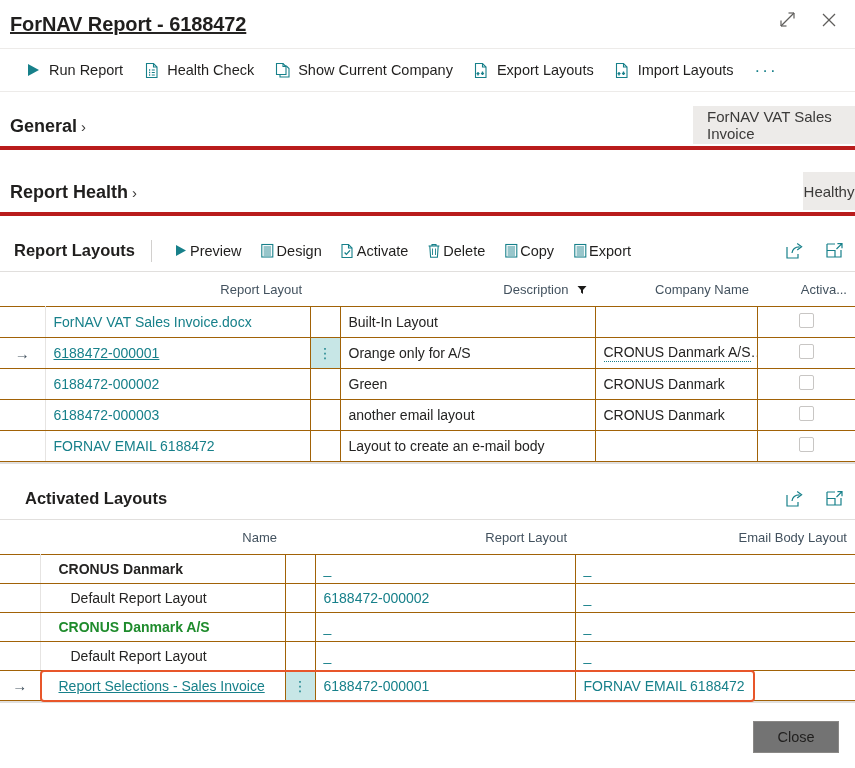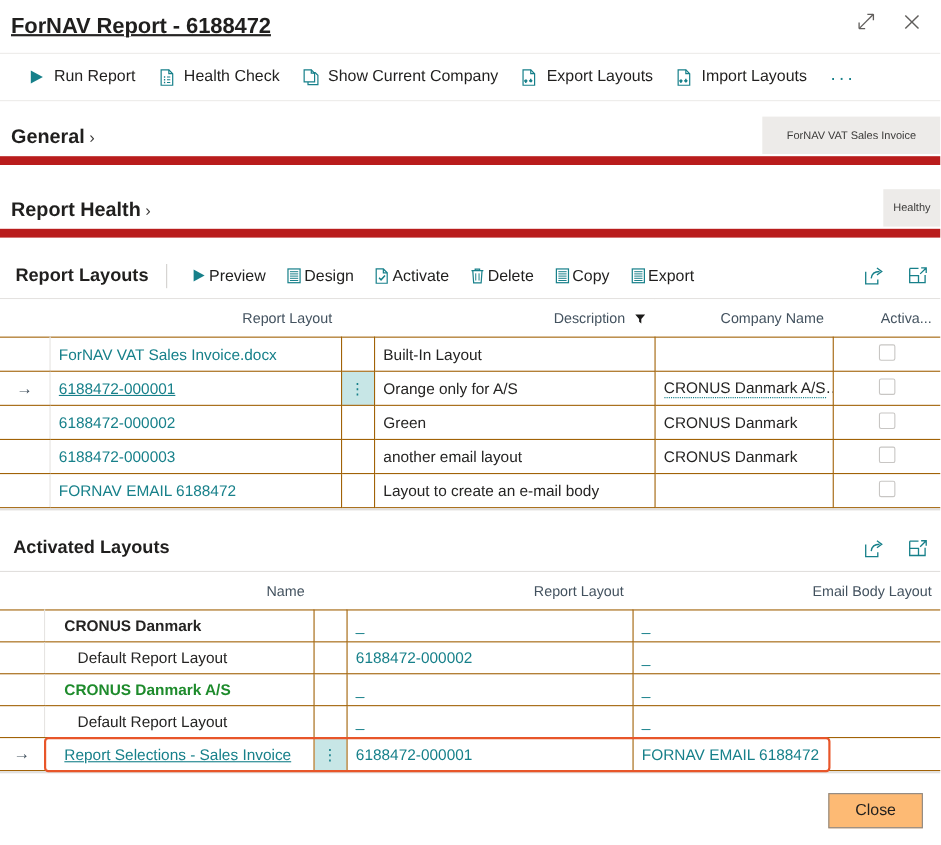--- a/index.html
+++ b/index.html
@@ -74,7 +74,7 @@
     padding: 0 10px;
     height: 44px;
     display:flex; align-items:center;
-    border-bottom: 8px solid #b91c1c;
+    border-bottom: 4px solid #b91c1c;
   }
   .section-title {
     font-size: 18px; font-weight: 600; color:#201f1e;

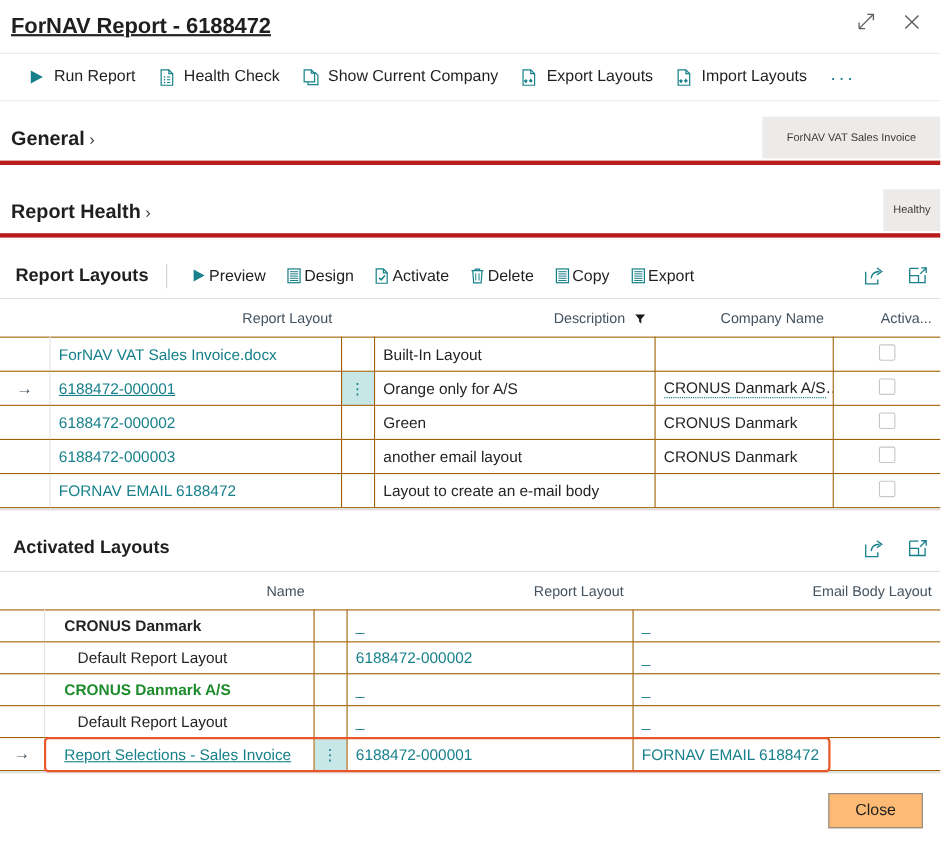--- a/index.html
+++ b/index.html
@@ -86,7 +86,7 @@
     position:absolute; right:0; top:0; bottom:2px;
     display:flex; align-items:center; justify-content:center;
     background:#edebe9;
-    font-size: 10px; color:#3b3a39;
+    font-size: 15px; color:#3b3a39;
     padding: 11px 14px;
   }
   .badge-general { width: 162px; }

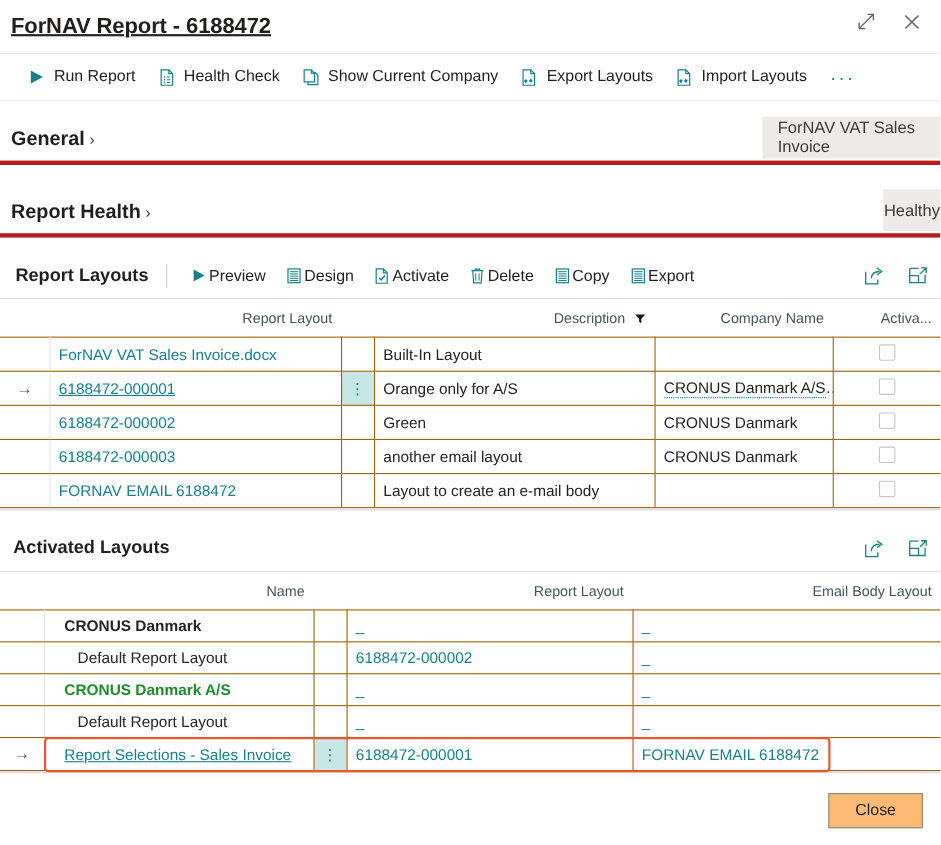--- a/index.html
+++ b/index.html
@@ -120,7 +120,7 @@
 
   .part-head-plain {
     position:relative; height:42px; display:flex; align-items:center;
-    padding-left:12px; border-bottom:1px solid #e1dfdd;
+    padding-left:25px; border-bottom:1px solid #e1dfdd;
   }
 
   

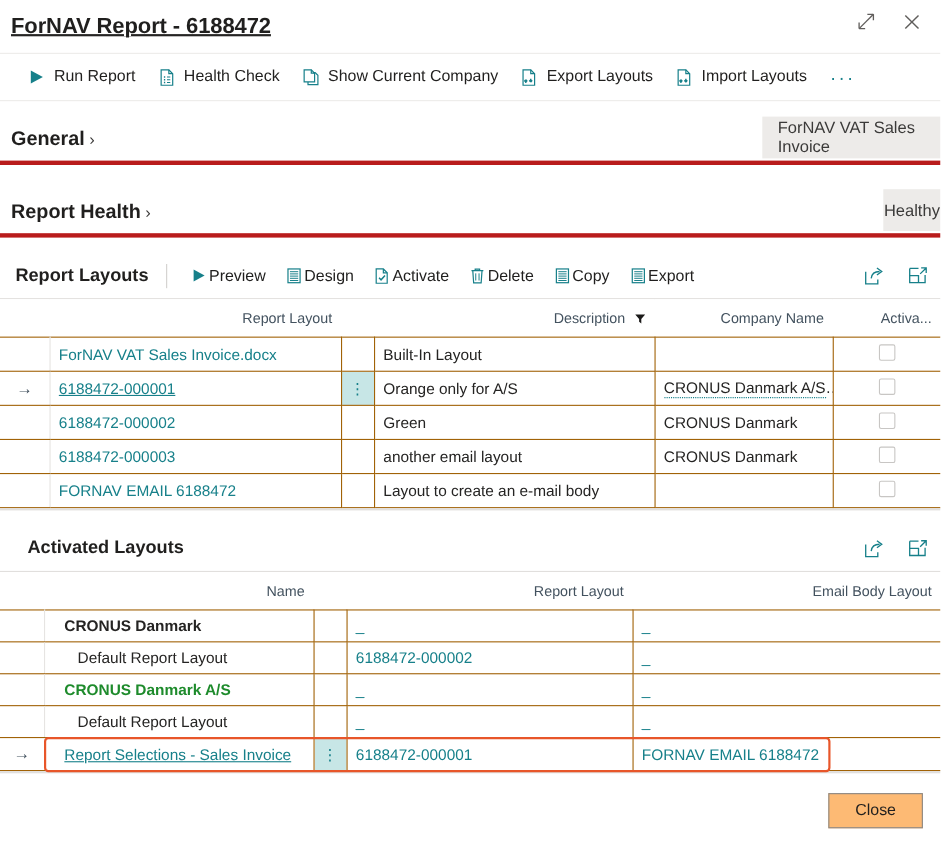--- a/index.html
+++ b/index.html
@@ -184,7 +184,7 @@
   }
   .close-btn {
     min-width: 86px; height: 32px;
-    border:1px solid #8a8886; background:#fdba74;
+    border:1px solid #8a8886; background:#737373;
     font-size:14.5px; color:#201f1e;
     font-family:"Liberation Sans", sans-serif;
     cursor:pointer;

